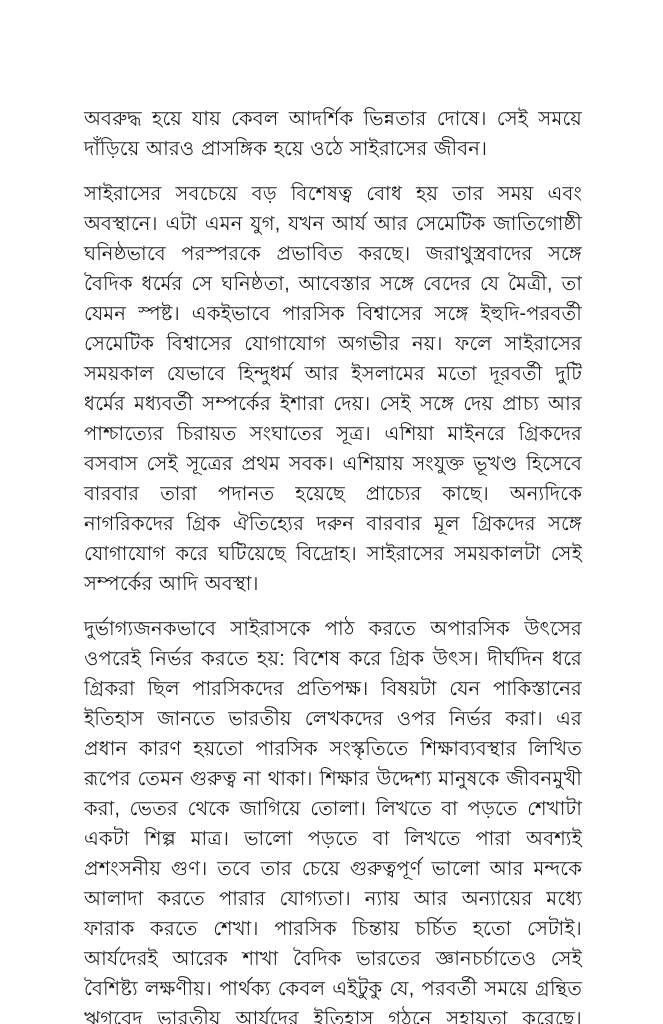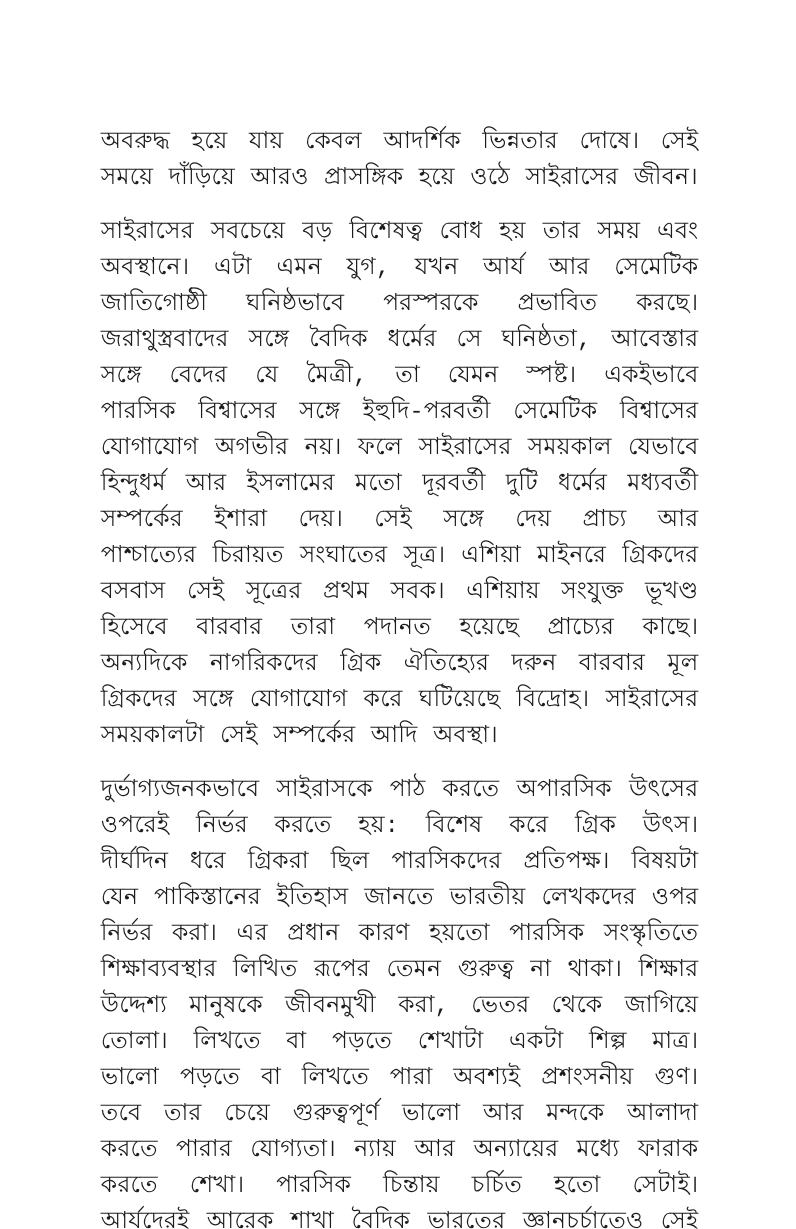--- a/index.html
+++ b/index.html
@@ -13,7 +13,7 @@
     height: 1024px;
     background: #ffffff;
     overflow: hidden;
-    font-family: Liberation Mono, monospace;
+    font-family: Liberation Sans, sans-serif;
   }
   .text-block {
     position: absolute;

